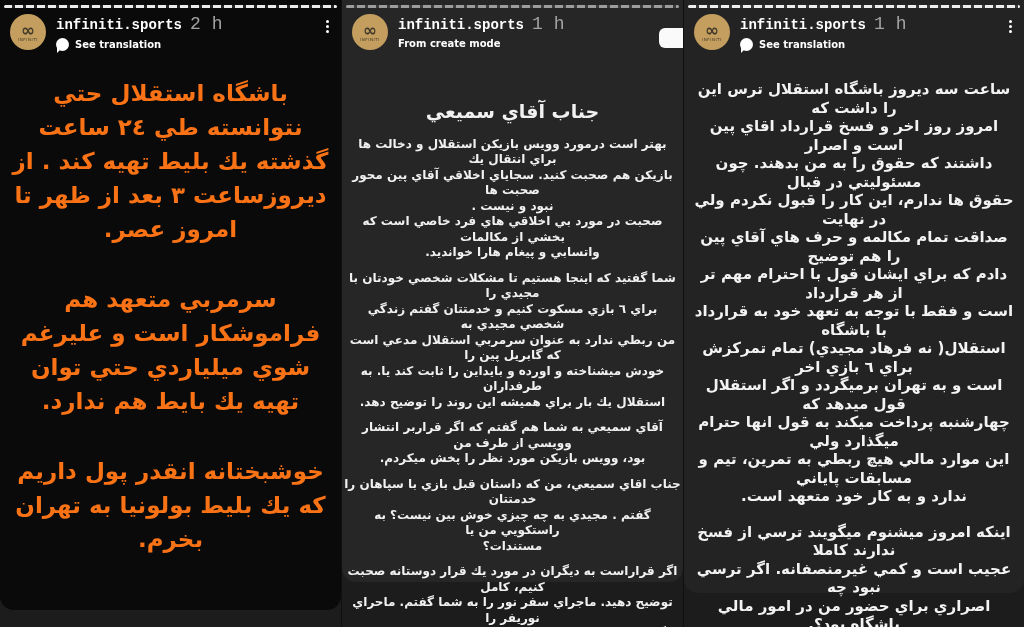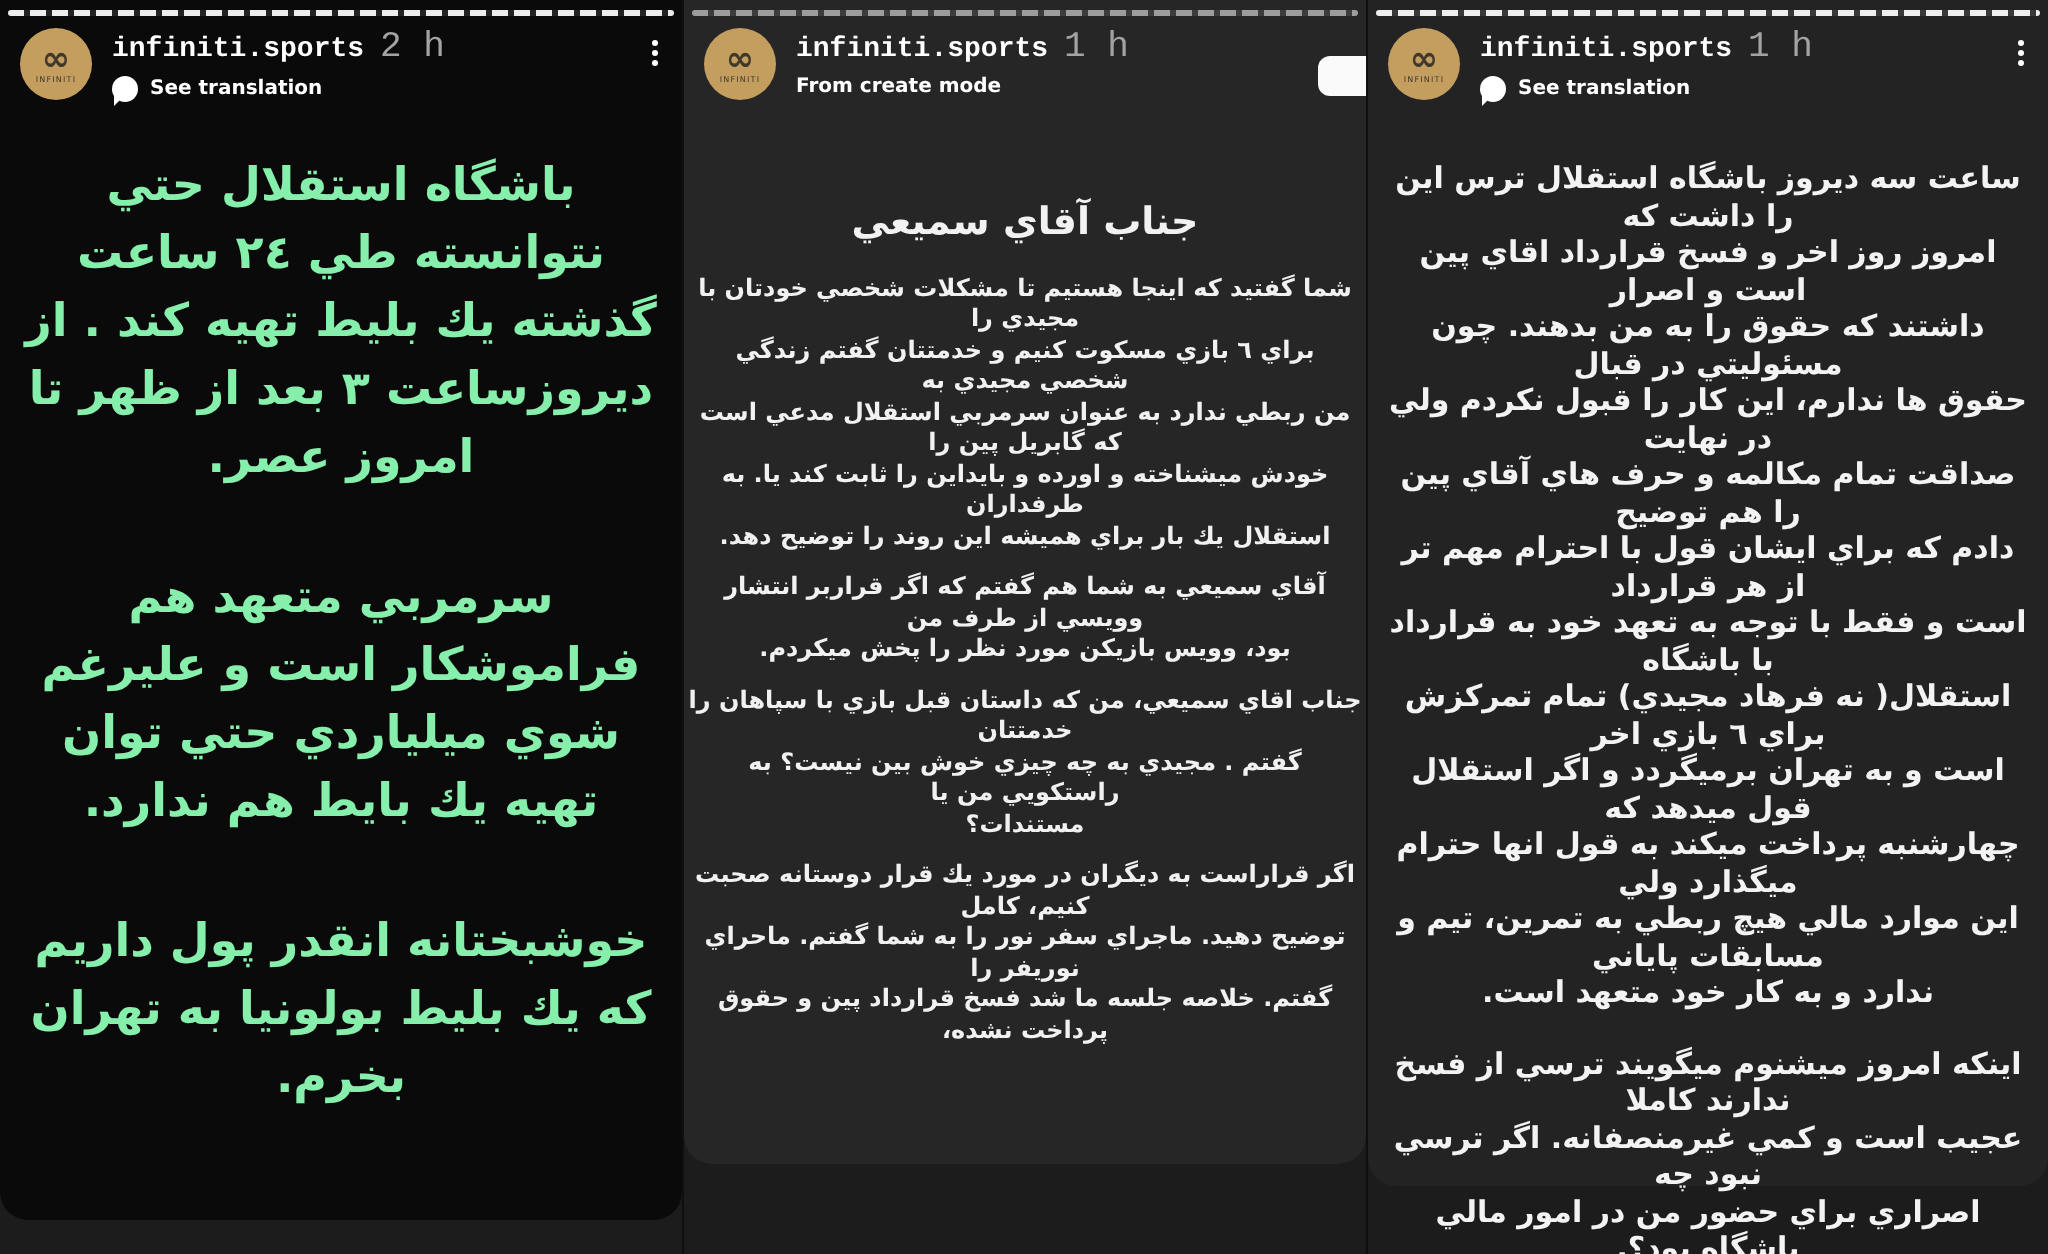--- a/index.html
+++ b/index.html
@@ -41,7 +41,7 @@
   .menu{margin-left:auto;padding:6px 2px;display:flex;flex-direction:column;gap:2px;align-items:center;}
   .menu i{width:3px;height:3px;border-radius:50%;background:#fff;display:block;}
 
-  .content{position:absolute;left:0;right:0;text-align:center;color:#86efac;font-weight:700;}
+  .content{position:absolute;left:0;right:0;text-align:center;color:#f97316;font-weight:700;}
   .content p{margin:0;white-space:pre-line;}
   .panel-1 .content{top:76px;font-size:23px;line-height:34px;padding:0 8px;}
   .panel-1 .content p{margin-bottom:36px;}

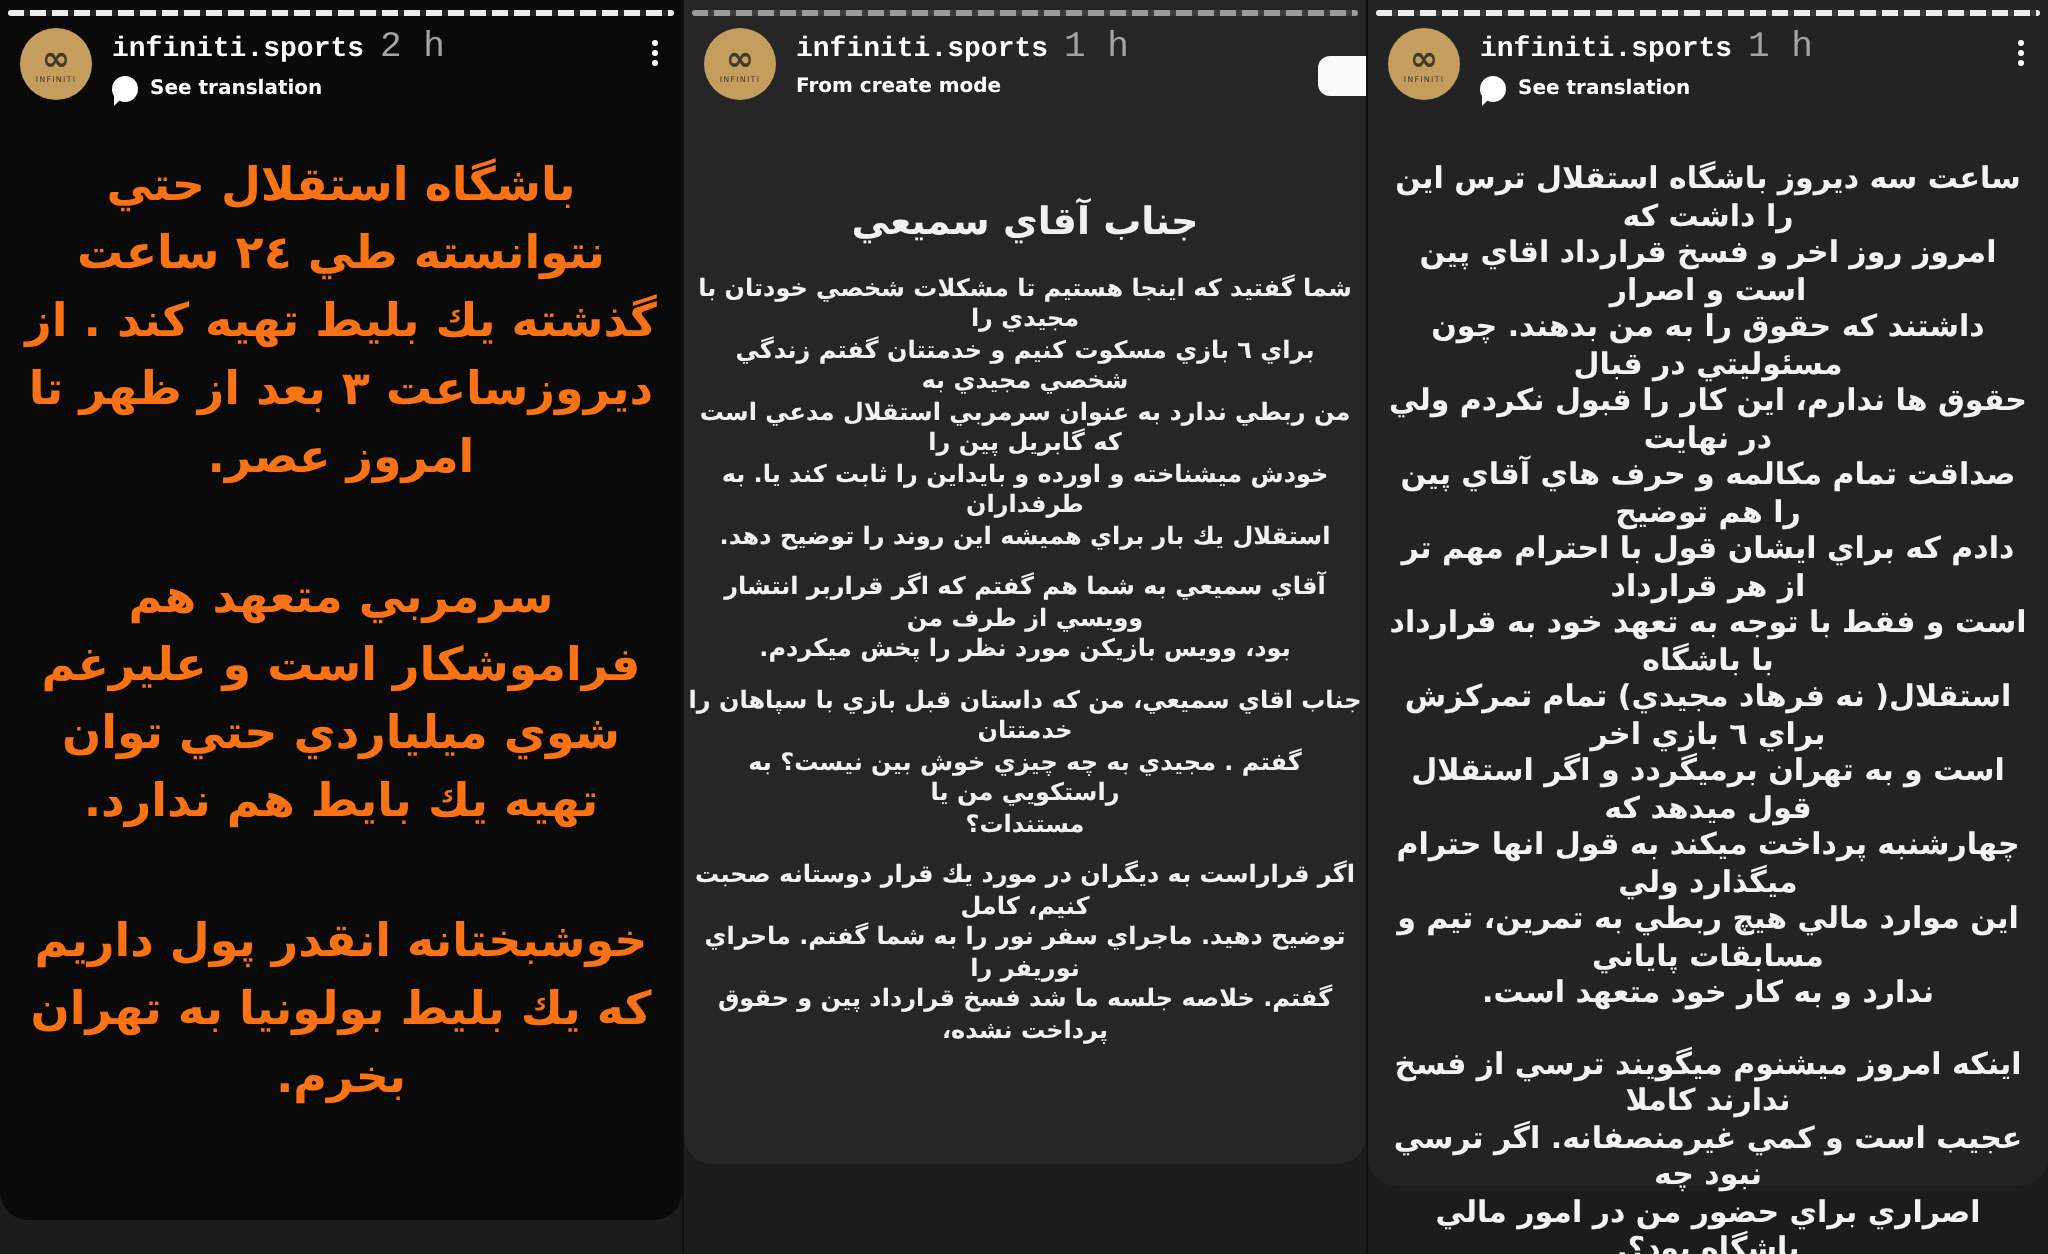--- a/index.html
+++ b/index.html
@@ -119,6 +119,11 @@
     <div class="sticker"></div>
     <div class="content" dir="rtl">
       <h2 class="story-title">جناب آقاي سميعي</h2>
+      <p>بهتر است درمورد وويس بازيكن استقلال و دخالت ها براي انتقال يك
+بازيكن هم صحبت كنيد. سجاياي اخلاقي آقاي پين محور صحبت ها
+نبود و نيست .
+صحبت در مورد بي اخلاقي هاي فرد خاصي است كه بخشي از مكالمات
+واتسابي و پيغام هارا خوانديد.</p>
       <p>شما گفتيد كه اينجا هستيم تا مشكلات شخصي خودتان با مجيدي را
 براي ٦ بازي مسكوت كنيم و خدمتتان گفتم زندگي شخصي مجيدي به
 من ربطي ندارد به عنوان سرمربي استقلال مدعي است كه گابريل پين را

